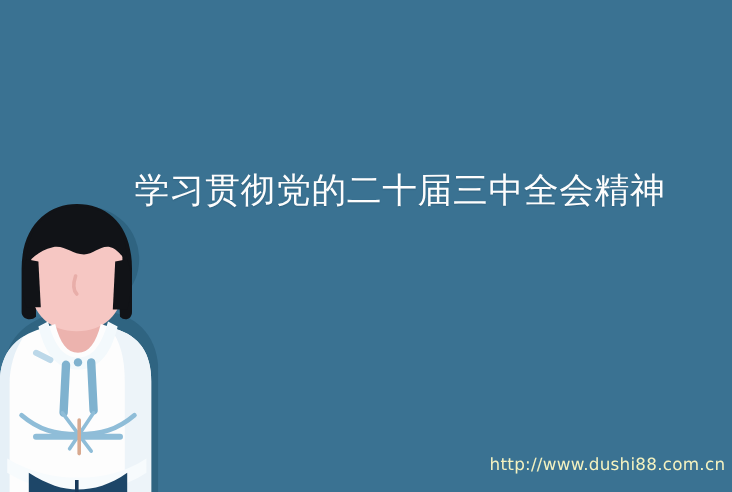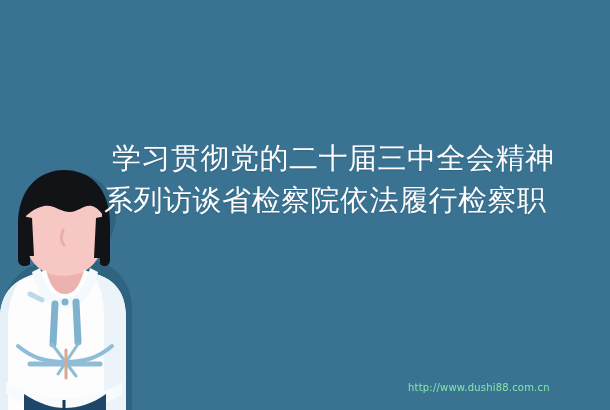--- a/index.html
+++ b/index.html
@@ -157,7 +157,6 @@
 
   <div id="headline">
     <div class="headline-line line-1">学习贯彻党的二十届三中全会精神</div>
-    <div class="headline-line line-2">系列访谈省检察院依法履行检察职</div>
   </div>
 
   <div id="watermark">http://www.dushi88.com.cn</div>

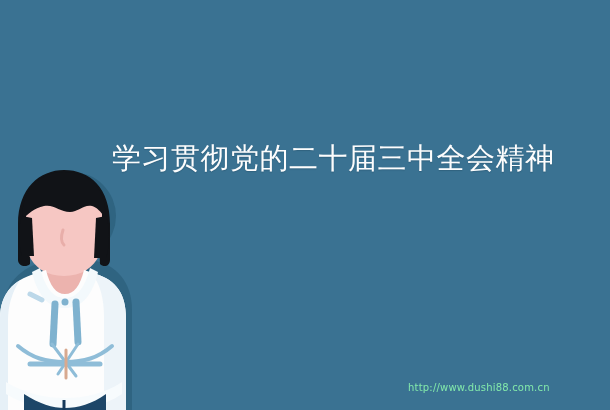--- a/index.html
+++ b/index.html
@@ -61,8 +61,8 @@
     position: absolute;
     left: 408px;
     top: 379px;
-    color: #86efac;
-    font-size: 10px;
+    color: #fef9c3;
+    font-size: 14px;
     line-height: 18px;
     letter-spacing: 0.2px;
     font-family: "DejaVu Sans", "Liberation Sans", sans-serif;

